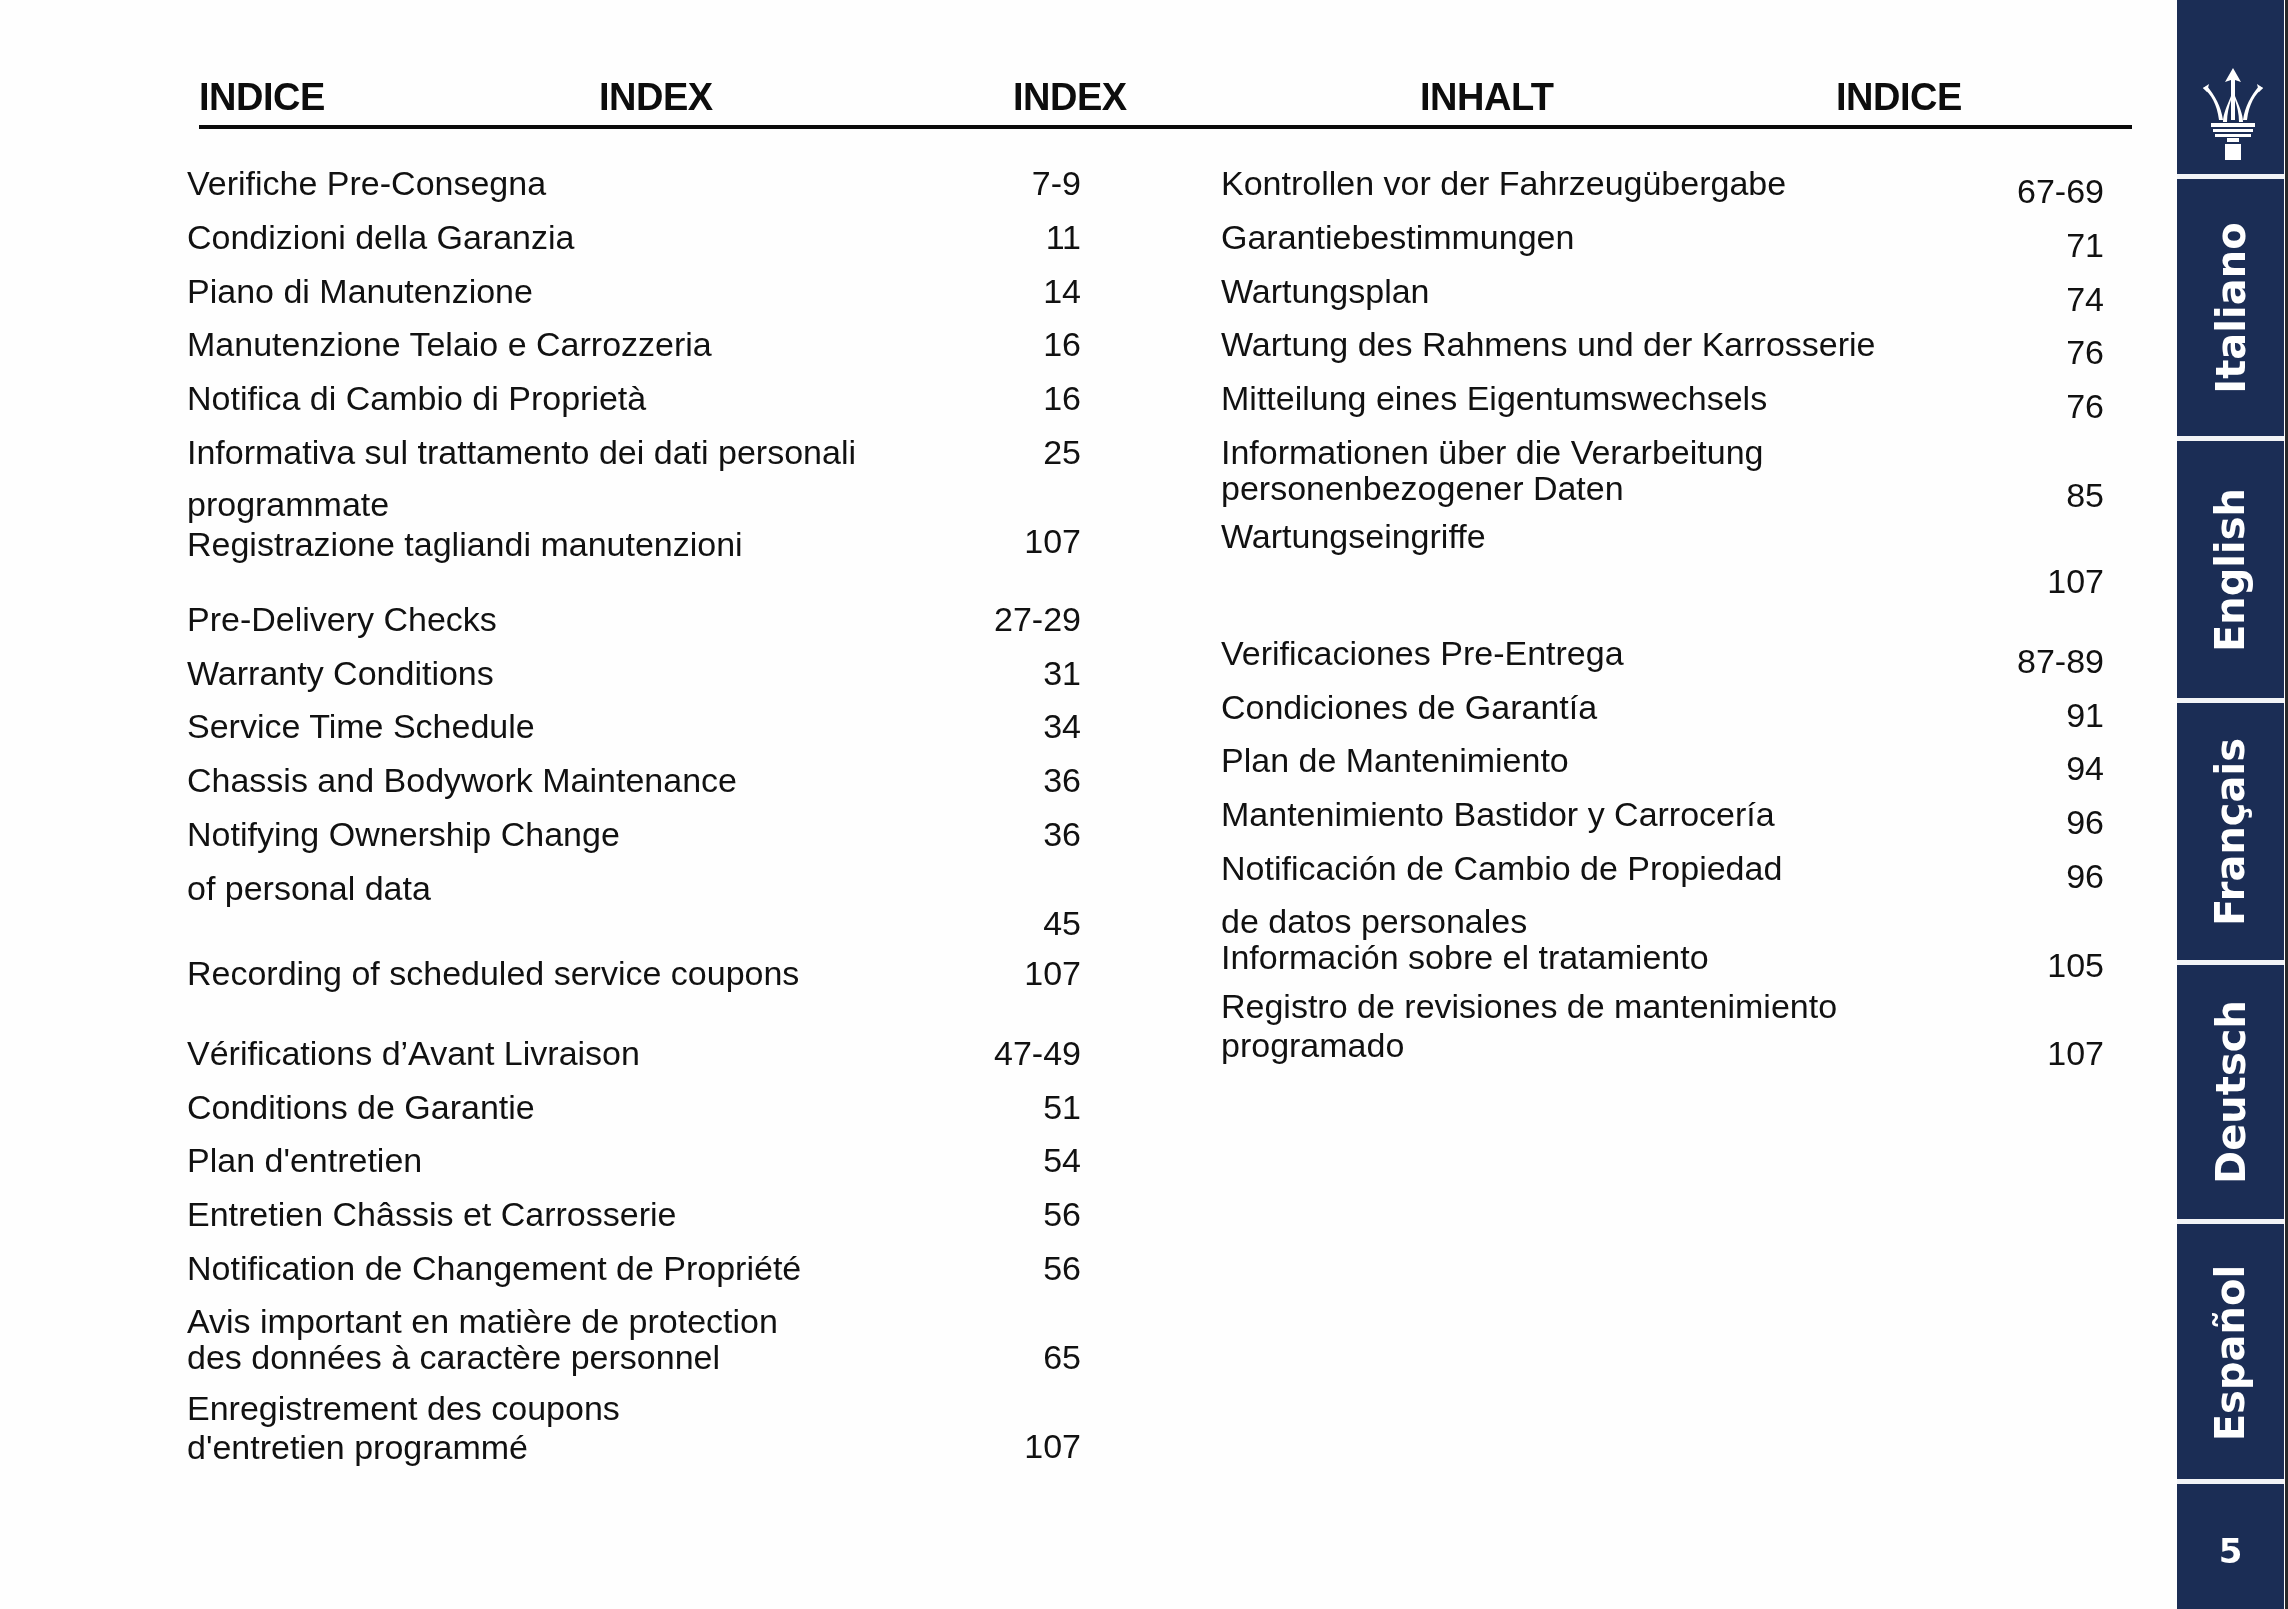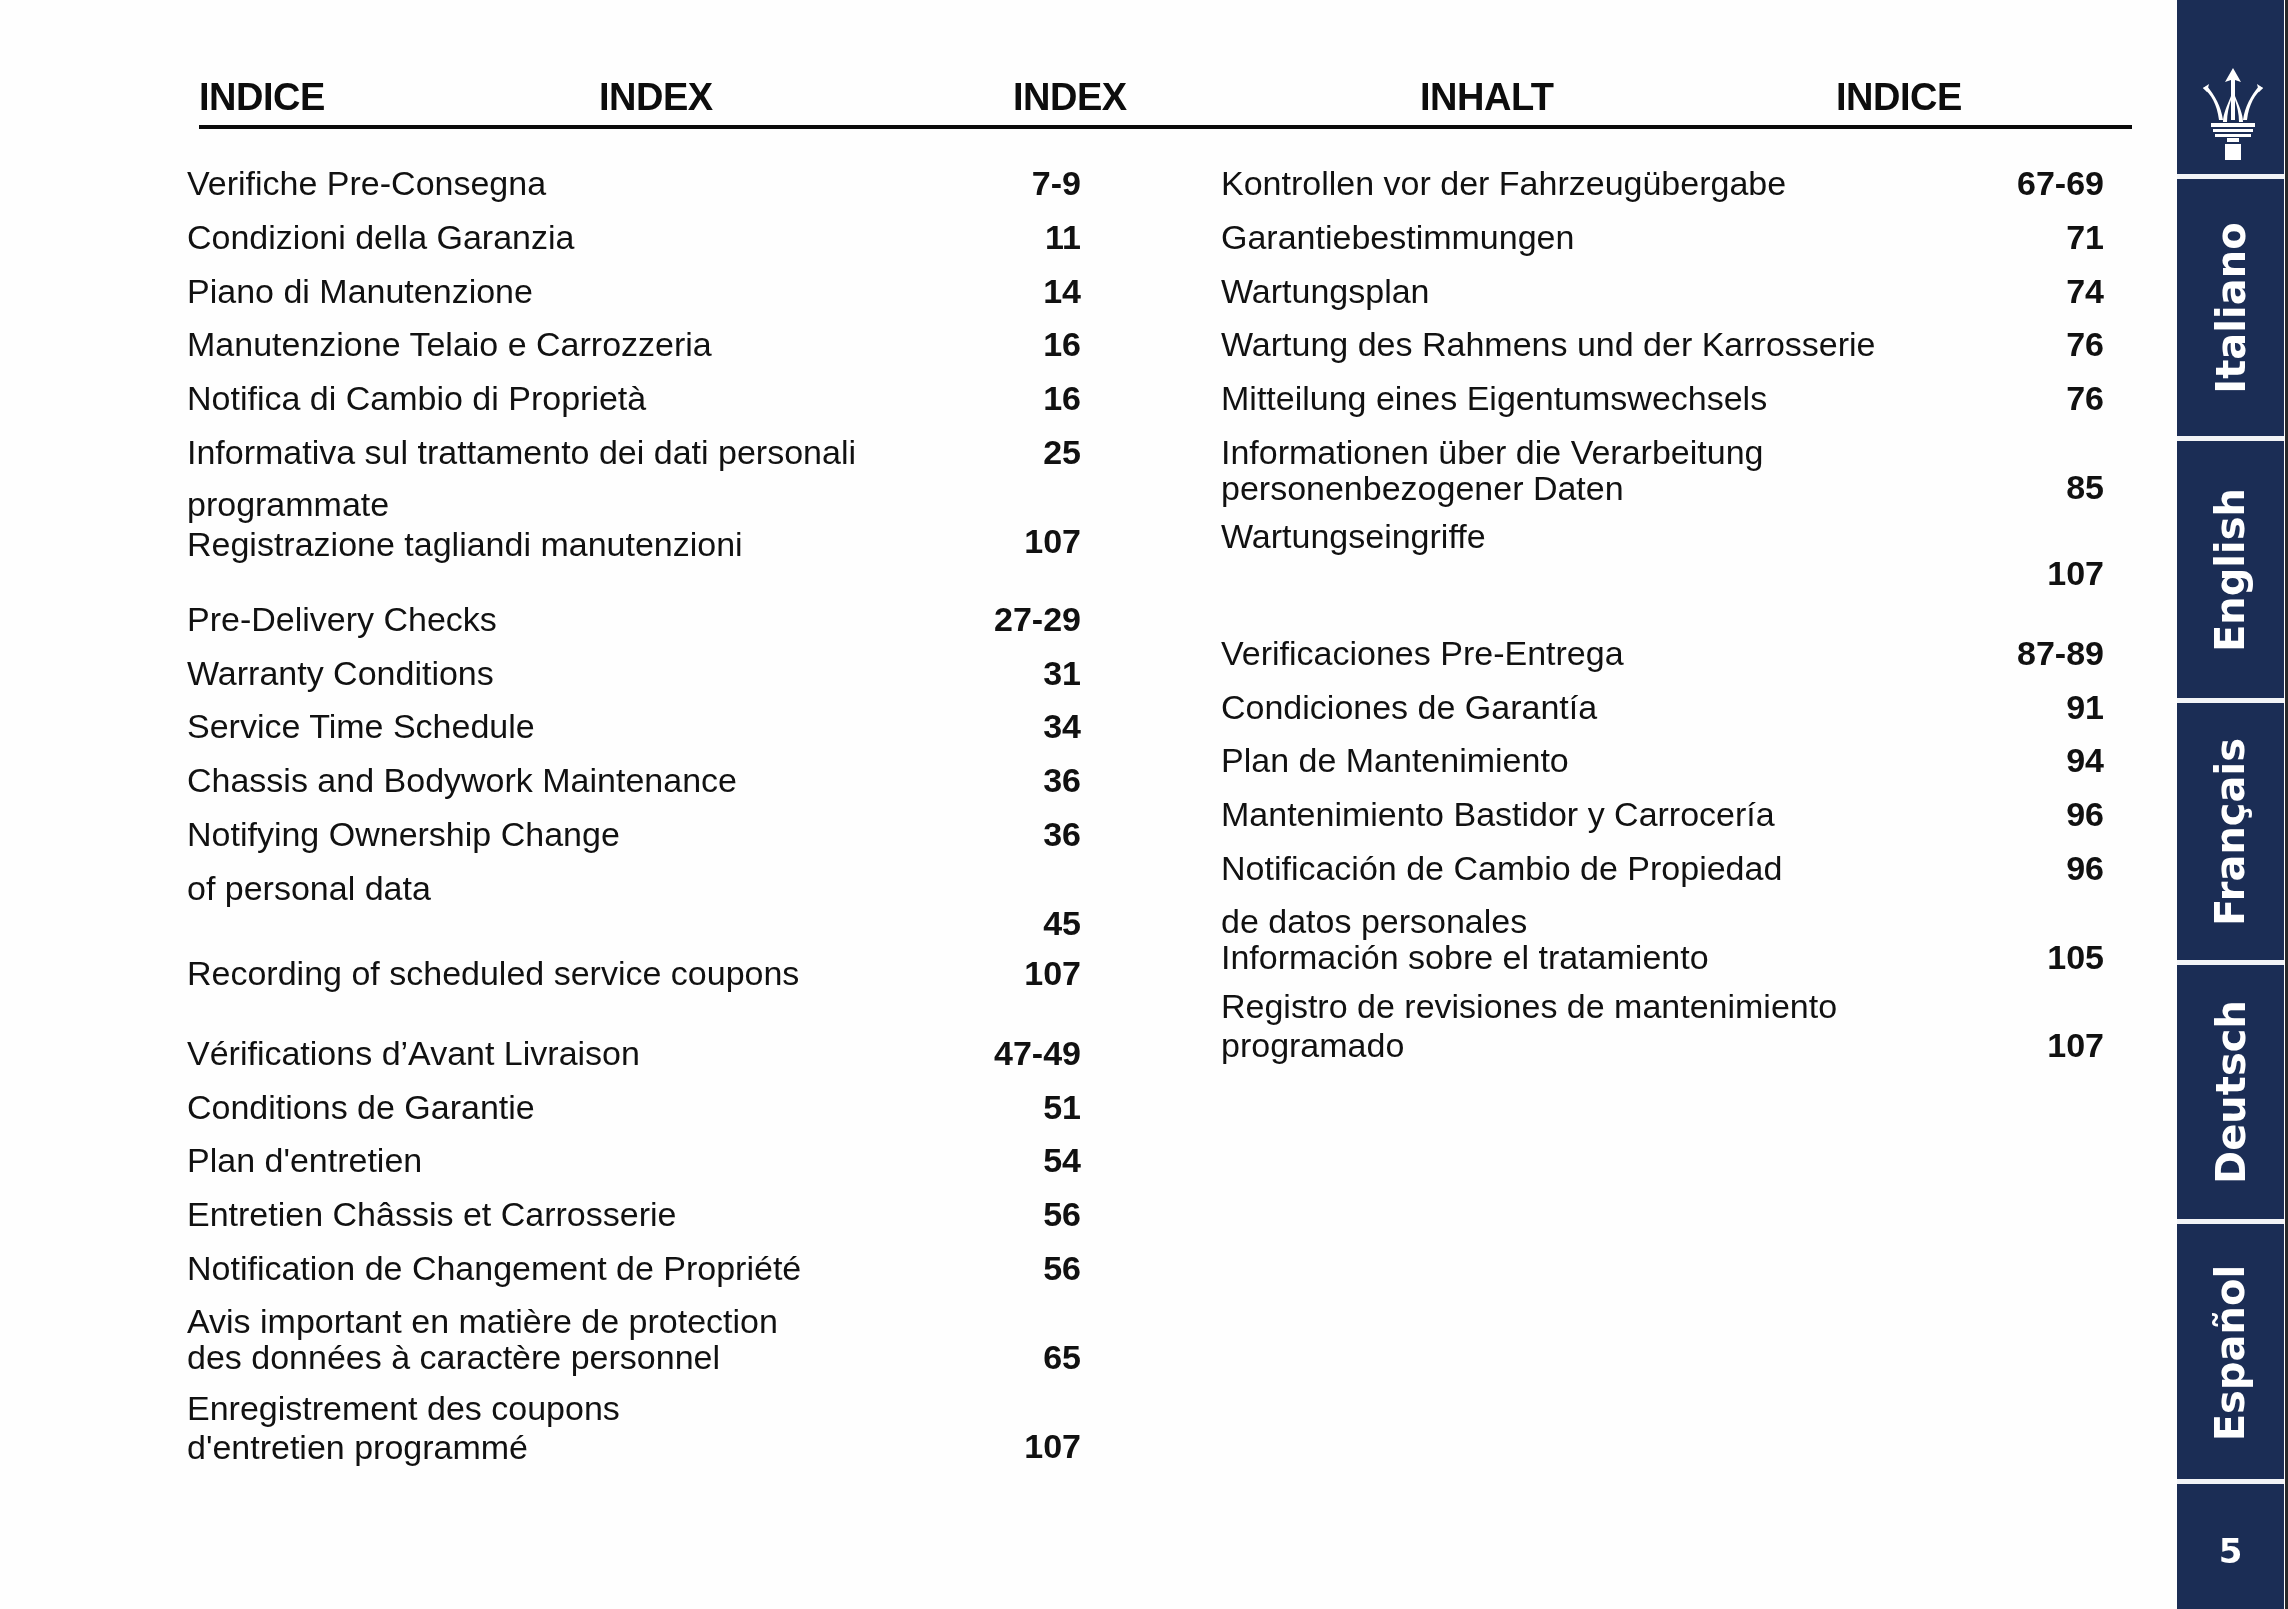--- a/index.html
+++ b/index.html
@@ -16,7 +16,7 @@
     
     .entry { position: absolute; font-size: 34px; line-height: 36px; color: #111; }
     .entry .t { display: block; white-space: nowrap; }
-    .pg { position: absolute; font-size: 34px; font-weight: bold; text-align: right; color: #111; line-height: 36px; white-space: nowrap; }
+    .pg { position: absolute; font-size: 34px; font-weight: normal; text-align: right; color: #111; line-height: 36px; white-space: nowrap; }
     .col1 .entry { left: 187px; }
     .col1 .pg { right: 1208px; } 
     .col2 .entry { left: 1221px; }

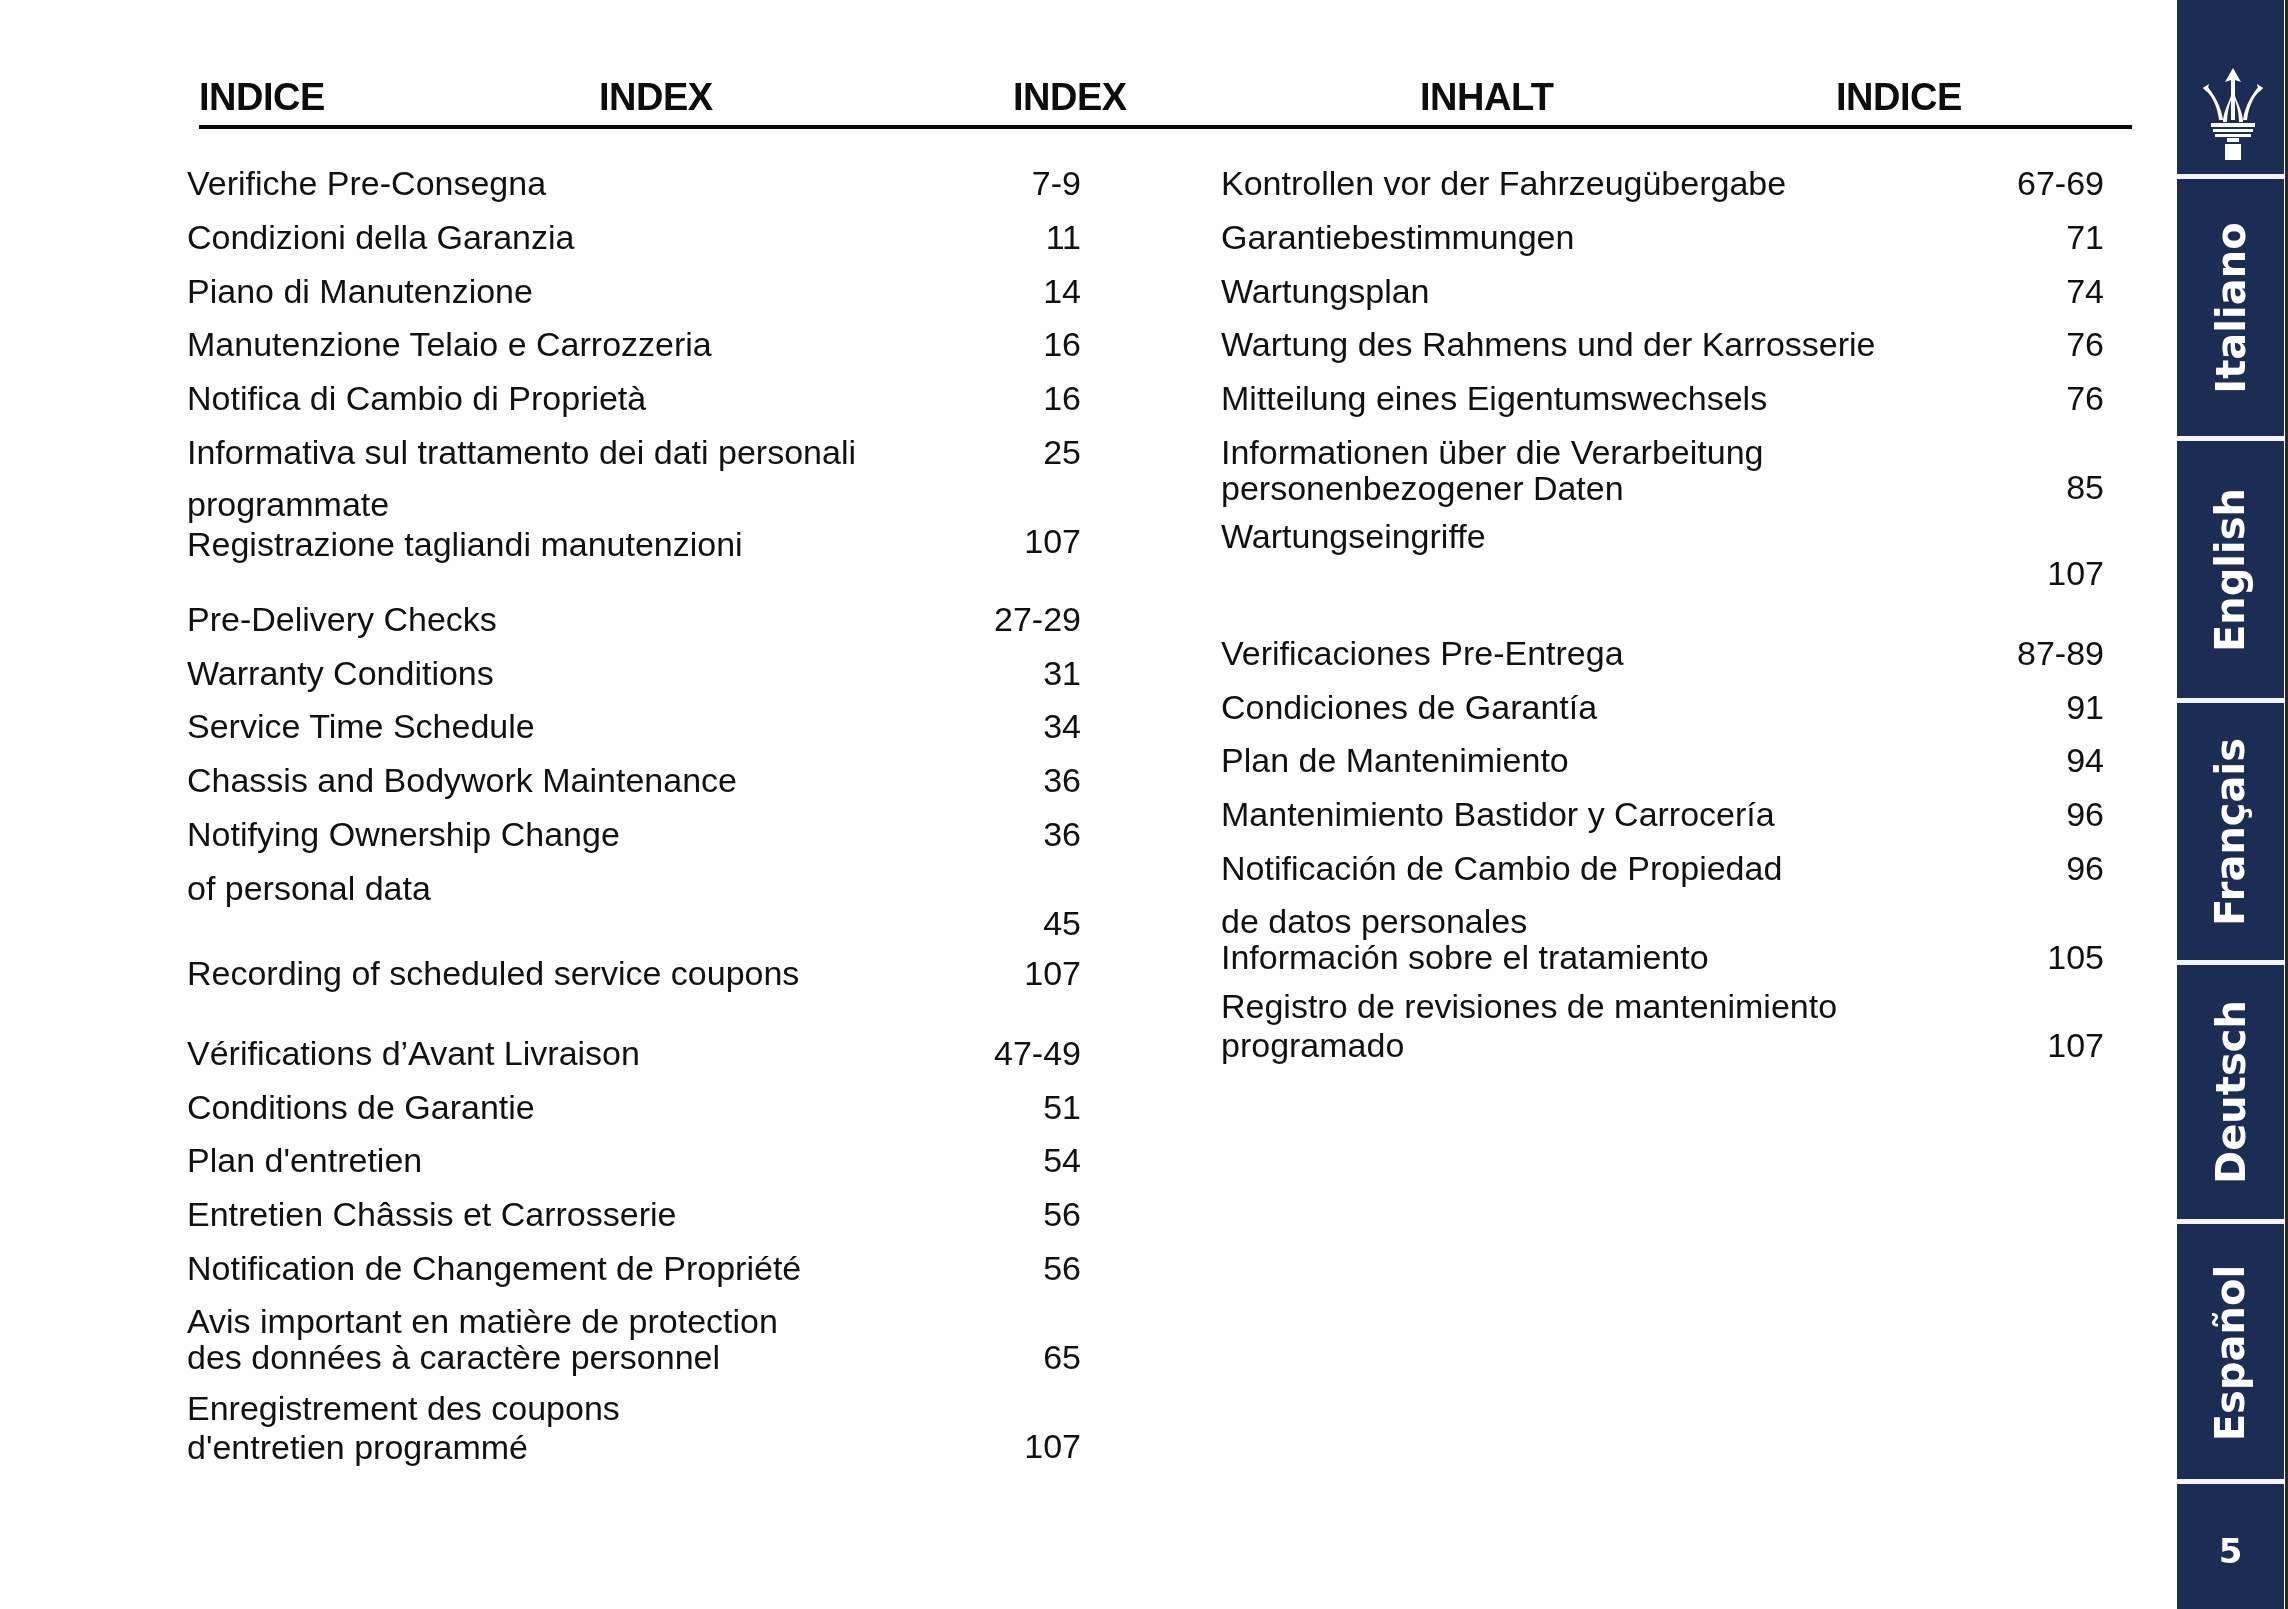--- a/index.html
+++ b/index.html
@@ -20,7 +20,7 @@
     .col1 .entry { left: 187px; }
     .col1 .pg { right: 1208px; } 
     .col2 .entry { left: 1221px; }
-    .col2 .pg { right: 185px; } 
+    .col2 .pg { right: 185px; margin-top: 8px; } 
 
     
     .sidebar { position: absolute; left: 2177px; top: 0; width: 107px; height: 1610px; background: #1b2d55; }

